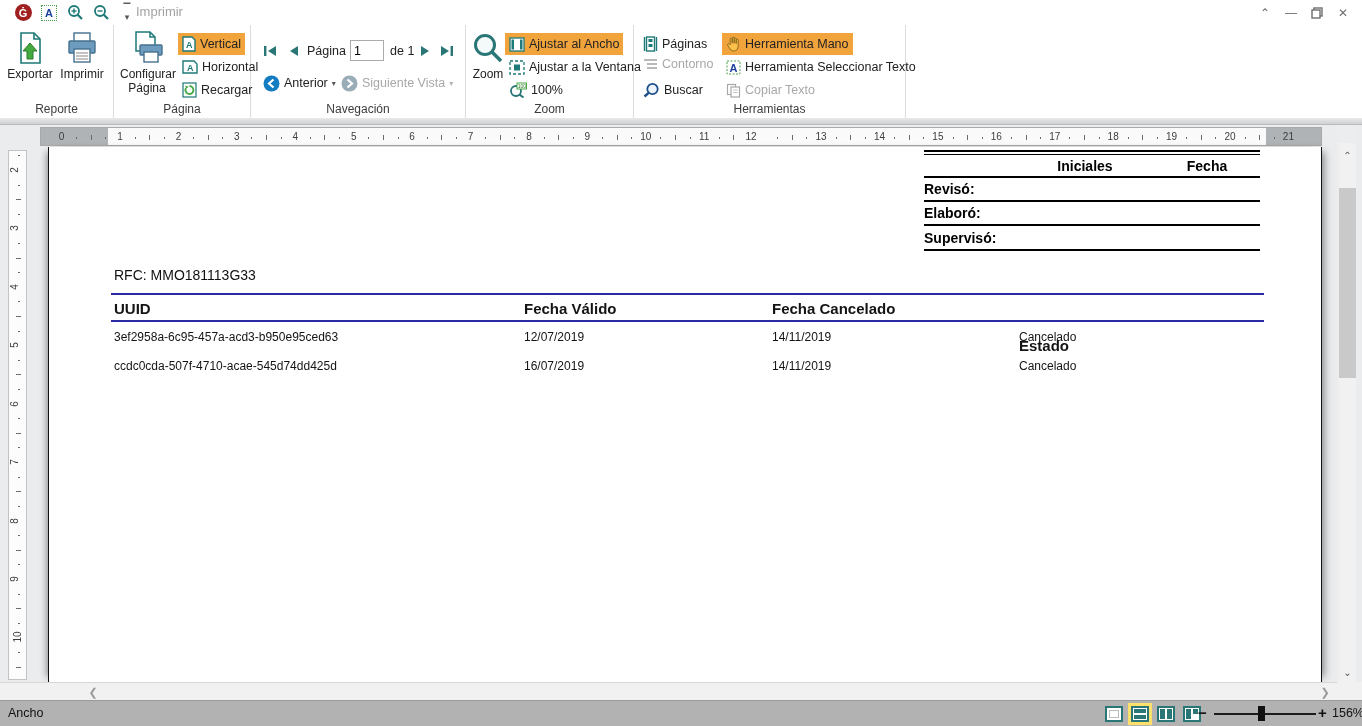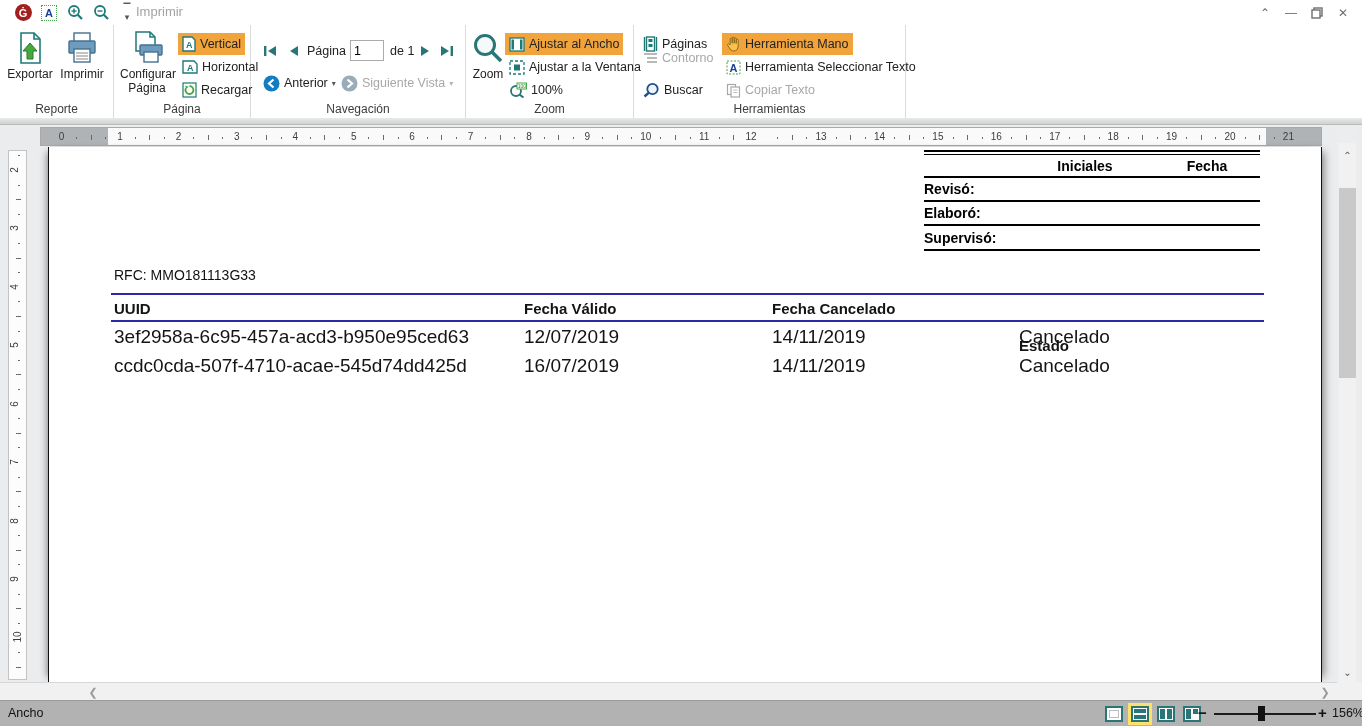--- a/index.html
+++ b/index.html
@@ -303,7 +303,7 @@
         </svg>
       <span>Páginas</span>
     </div>
-    <div class="sitem dis" style="left:5px;top:22px;justify-content:flex-end;">
+    <div class="sitem dis" style="left:5px;top:28px;justify-content:flex-end;">
       <svg width="15" height="14" viewBox="0 0 15 14">
           <line x1="1" y1="3" x2="14" y2="3" stroke="#a8a8a8" stroke-width="1.6"></line>
           <line x1="4" y1="7" x2="14" y2="7" stroke="#a8a8a8" stroke-width="1.6"></line>

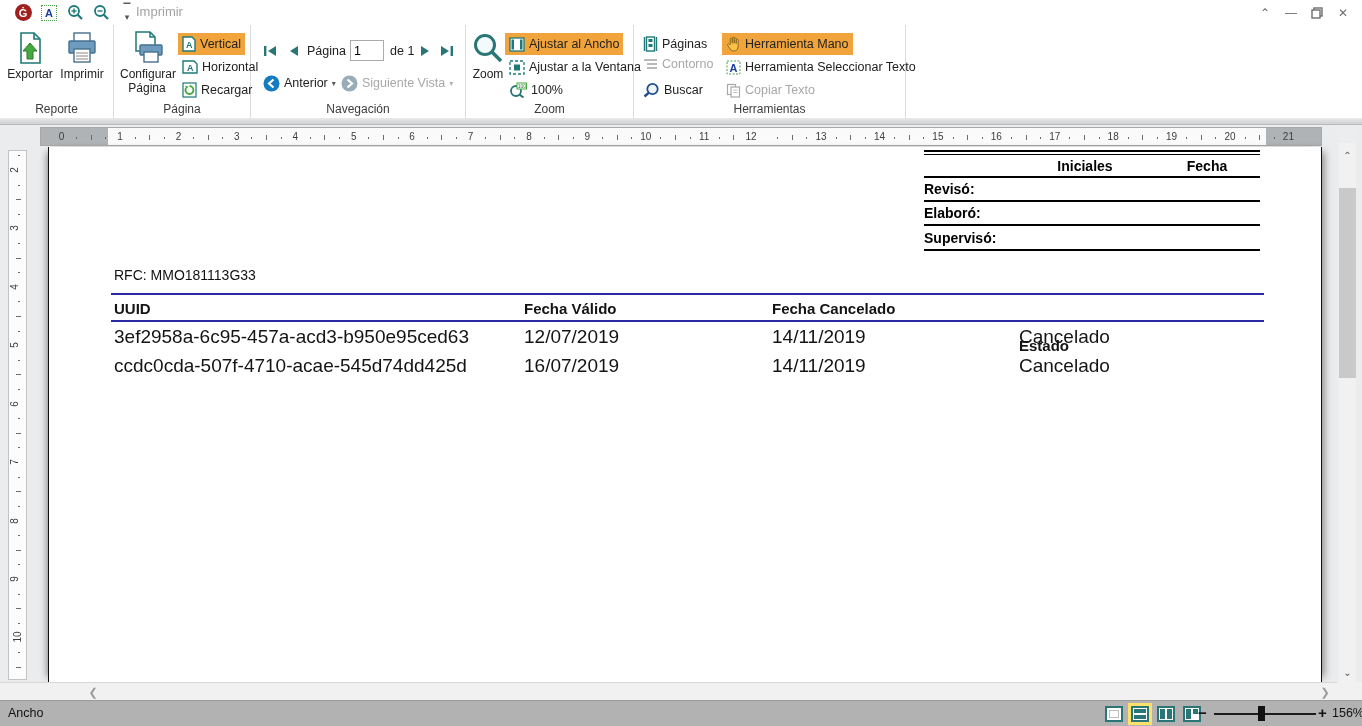--- a/index.html
+++ b/index.html
@@ -65,7 +65,7 @@
   .navyline { height:2px; background:#2a2aa4; }
   .trow { position:relative; height:29px; }
   .trow.head { height:25px; }
-  .tcell { position:absolute; top:50%; transform:translateY(-50%); font-size:19px; color:#141414; white-space:nowrap; }
+  .tcell { position:absolute; top:50%; transform:translateY(-50%); font-size:12px; color:#141414; white-space:nowrap; }
   .trow.head .tcell { font-weight:bold; font-size:15px; }
 
   

